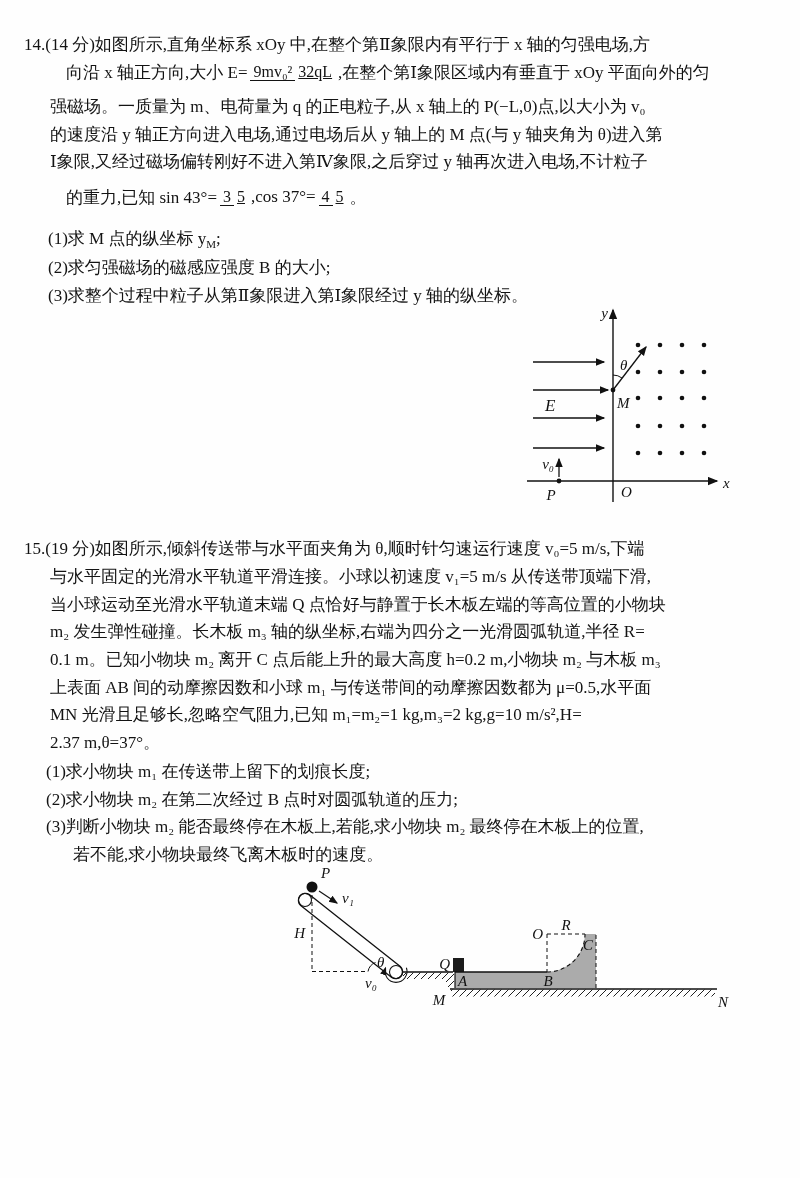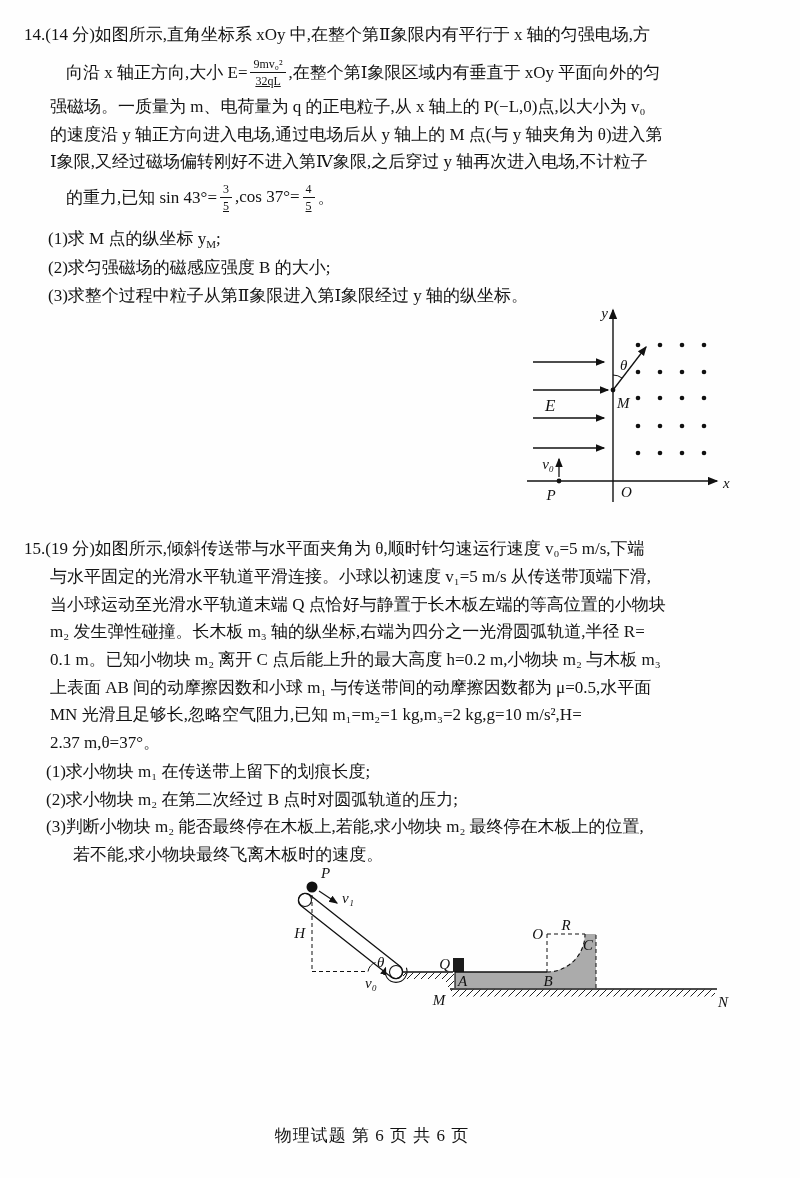--- a/index.html
+++ b/index.html
@@ -24,7 +24,7 @@
 <div class="page">
 
   <div>
-    <div class="tline" style="top:24px;left:24px">14.(14 分)如图所示,直角坐标系 xOy 中,在整个第Ⅱ象限内有平行于 x 轴的匀强电场,方</div>
+    <div class="tline" style="top:34px;left:24px">14.(14 分)如图所示,直角坐标系 xOy 中,在整个第Ⅱ象限内有平行于 x 轴的匀强电场,方</div>
 
     <div class="fline" style="top:52px;left:50px;height:40px">
       <span>向沿 x 轴正方向,大小 E=</span>

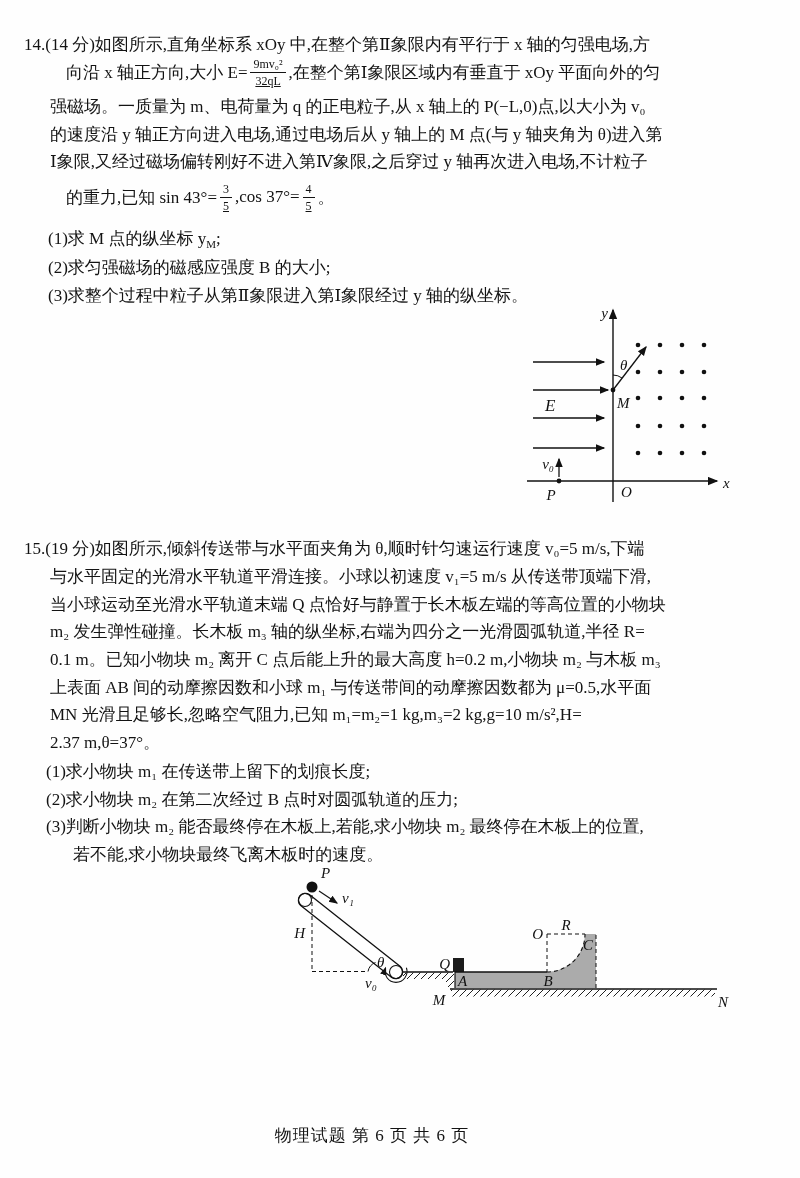--- a/index.html
+++ b/index.html
@@ -10,7 +10,7 @@
   }
   .tline{position:absolute;font-size:17px;line-height:21px;white-space:nowrap;color:#131313;}
   .fline{position:absolute;display:flex;align-items:center;white-space:nowrap;font-size:17px;color:#131313;margin-left:16px;}
-  .frac{display:inline-flex;flex-direction:column;align-items:center;margin:0 3px;font-size:12px;line-height:16px;justify-content:center;}
+  .frac{display:inline-flex;flex-direction:row;align-items:center;margin:0 3px;font-size:16px;line-height:16px;justify-content:center;}
   .frac .fnum{padding:0 3px;border-bottom:1.2px solid #131313;}
   .frac .fden{padding:0 3px;text-decoration:underline;}
   sub.vsub{font-size:11px;line-height:10px;}

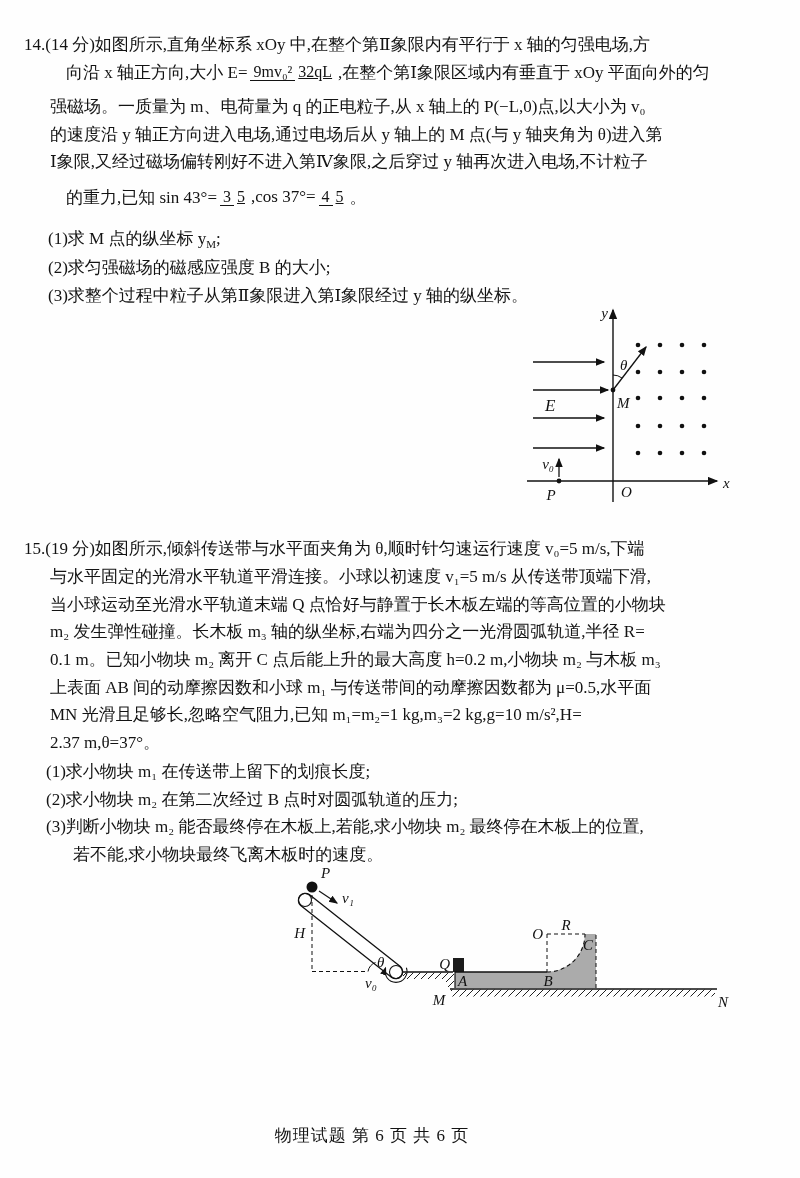--- a/index.html
+++ b/index.html
@@ -183,7 +183,6 @@
     <text x="463" y="142">N</text>
   </svg>
 
-  <div class="footer">物理试题  第 6 页  共 6 页</div>
 
 </div>
 

